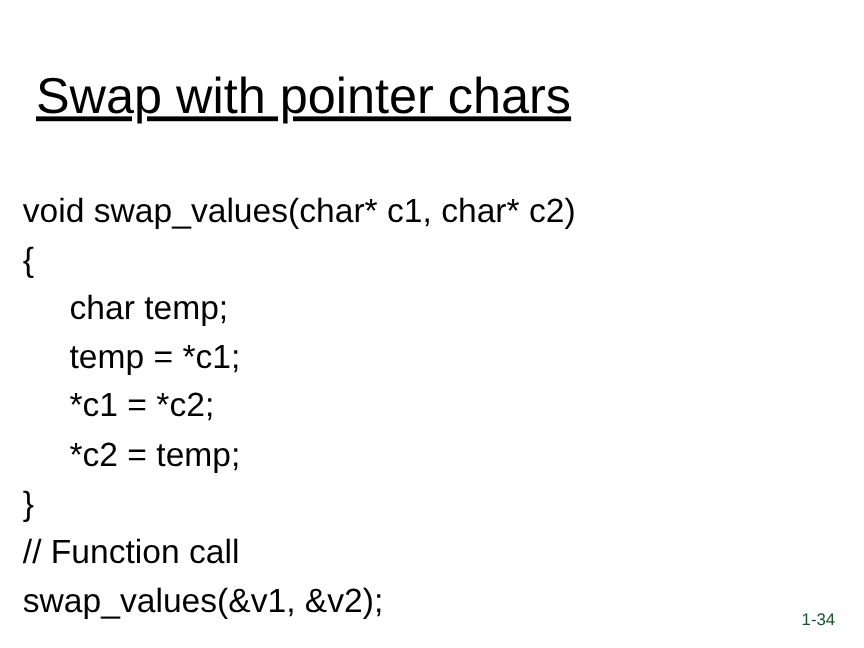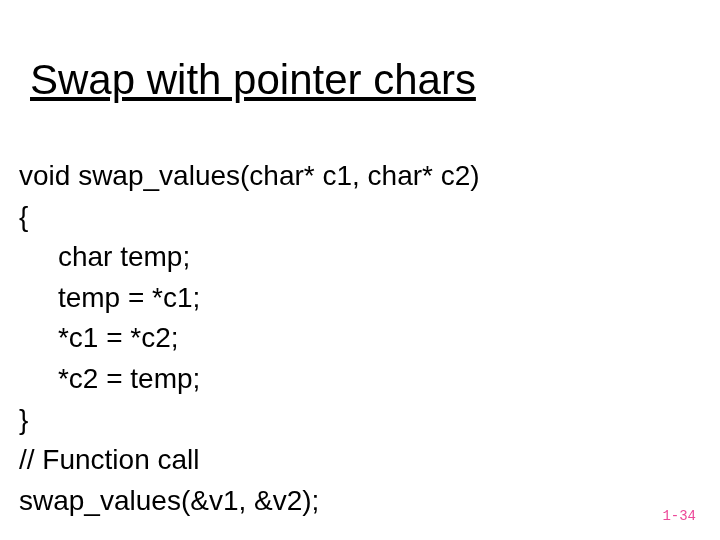--- a/index.html
+++ b/index.html
@@ -43,9 +43,9 @@
     position: absolute;
     right: 24px;
     bottom: 16px;
-    font-family: Liberation Mono, monospace;
+    font-family: Liberation Sans, sans-serif;
     font-size: 14px;
-    color: #ec4899;
+    color: #14532d;
   }
 </style>
 </head>

